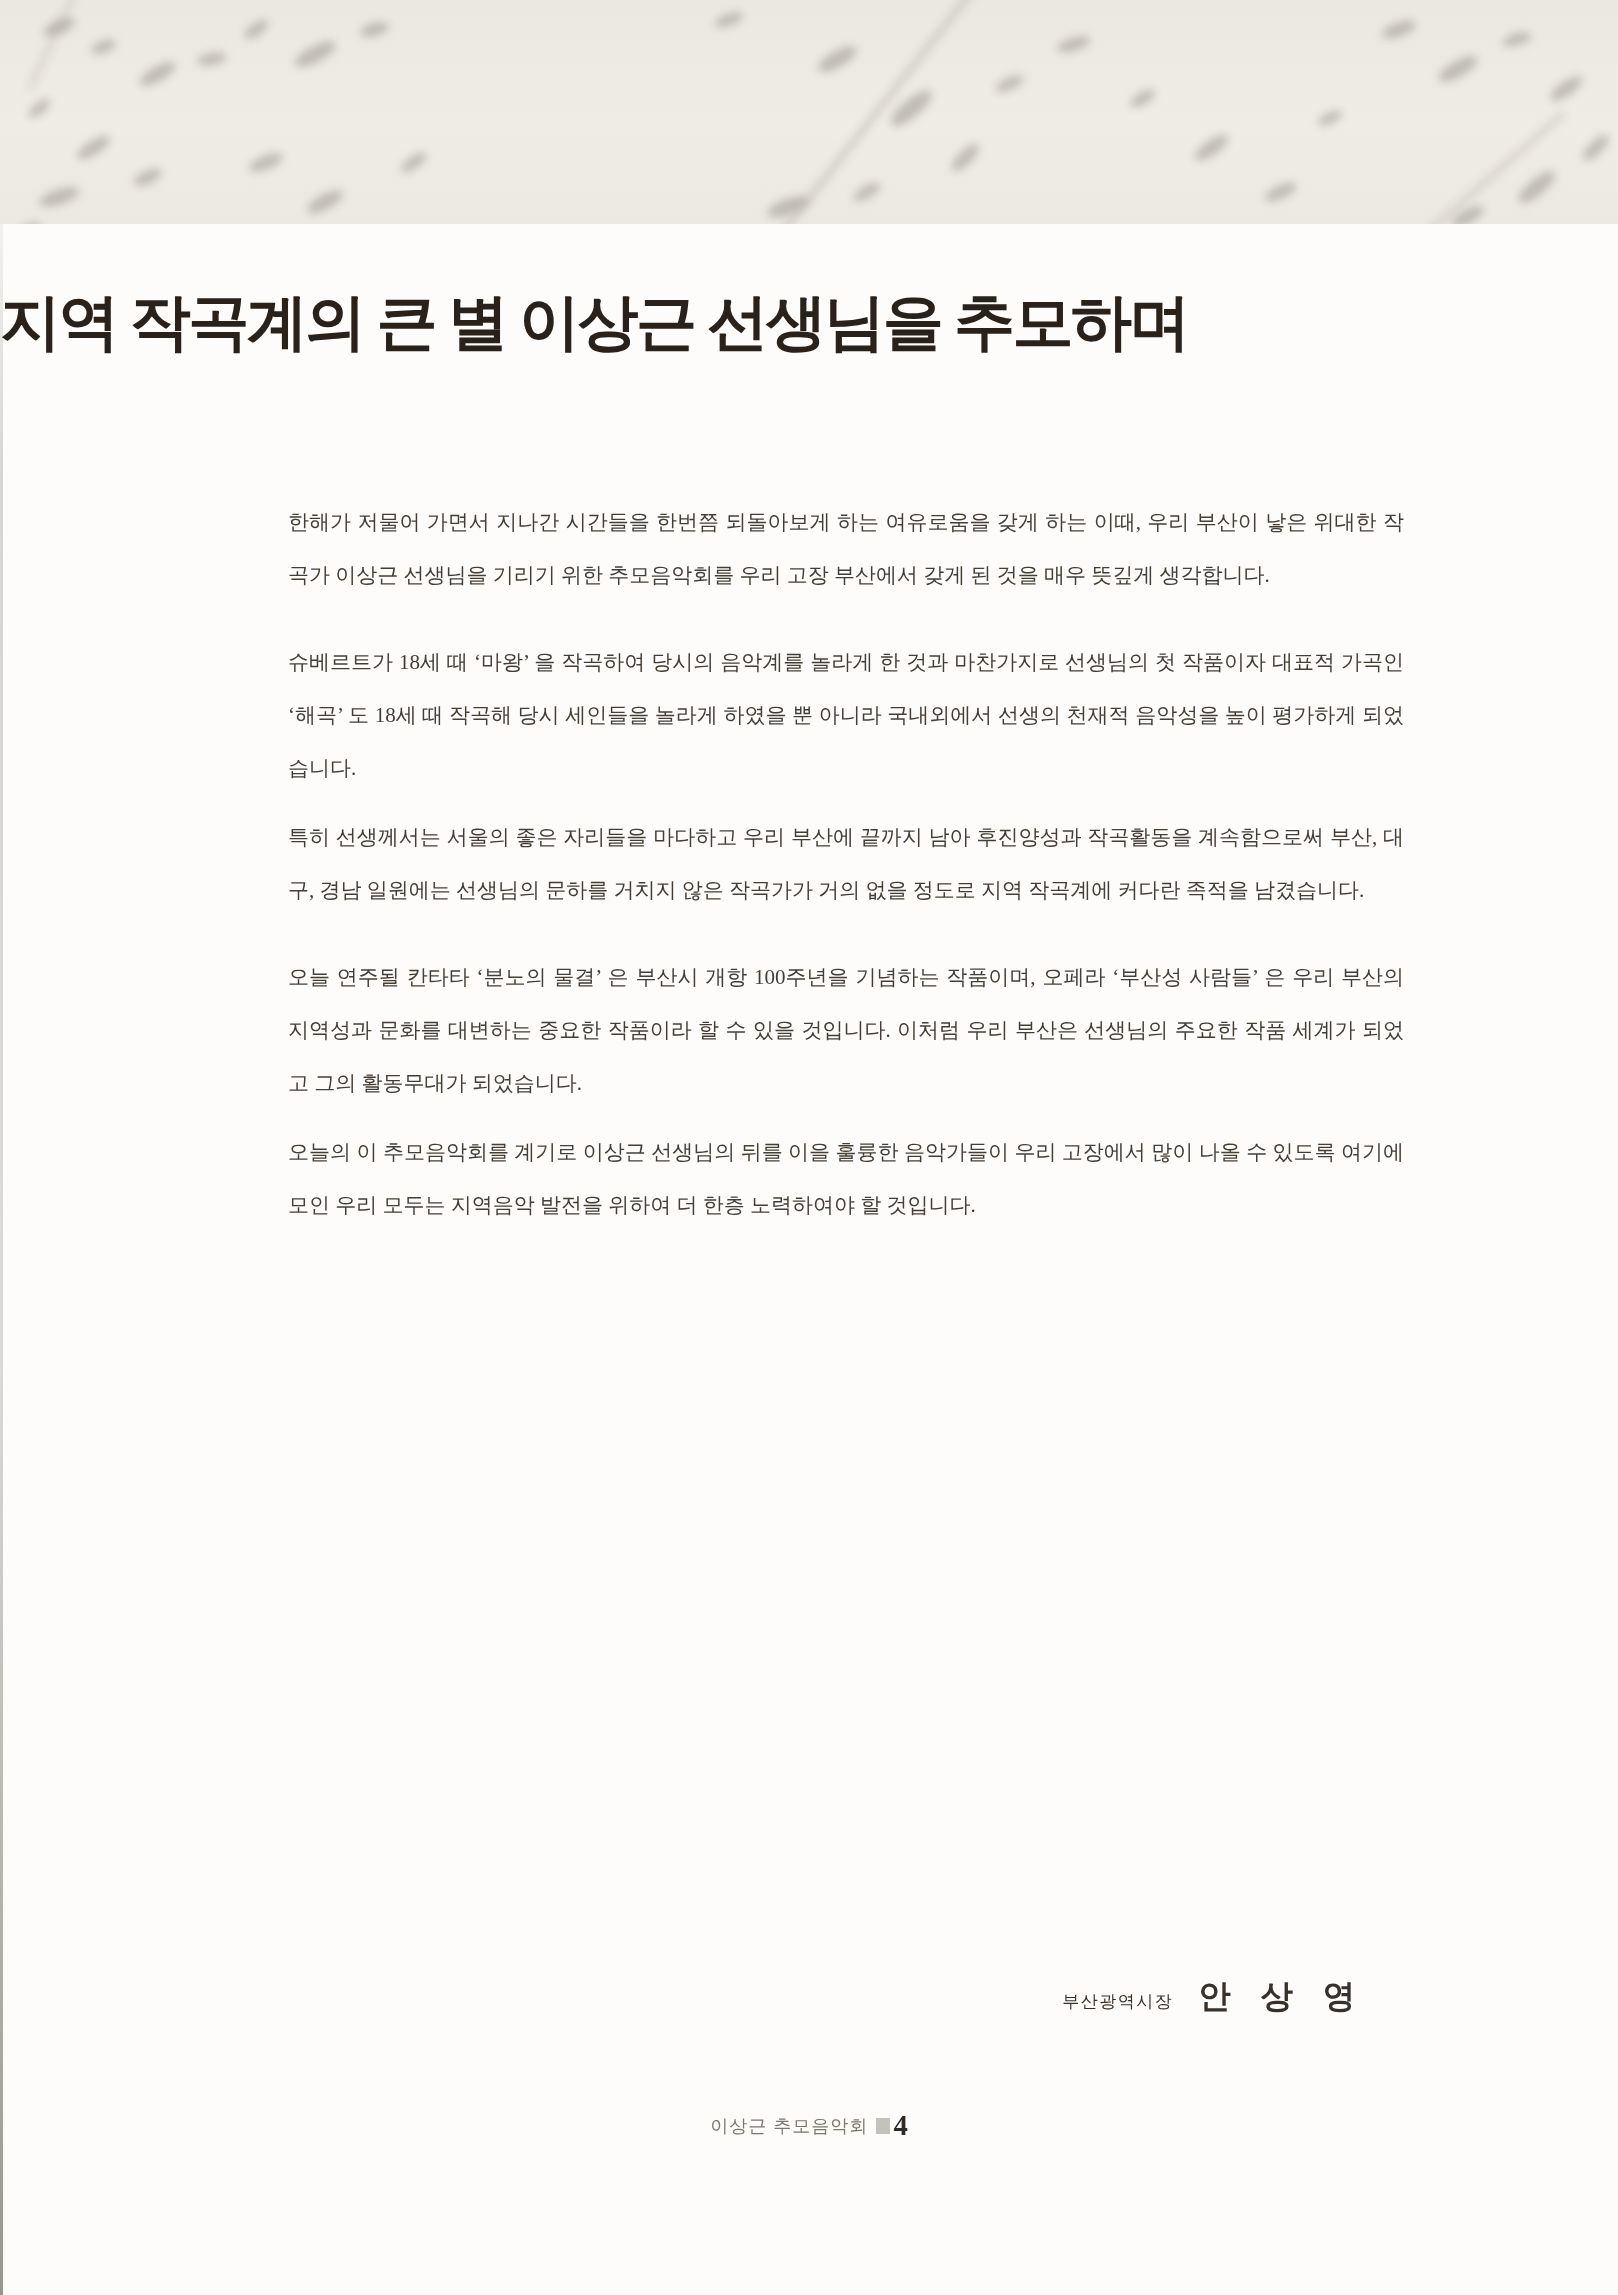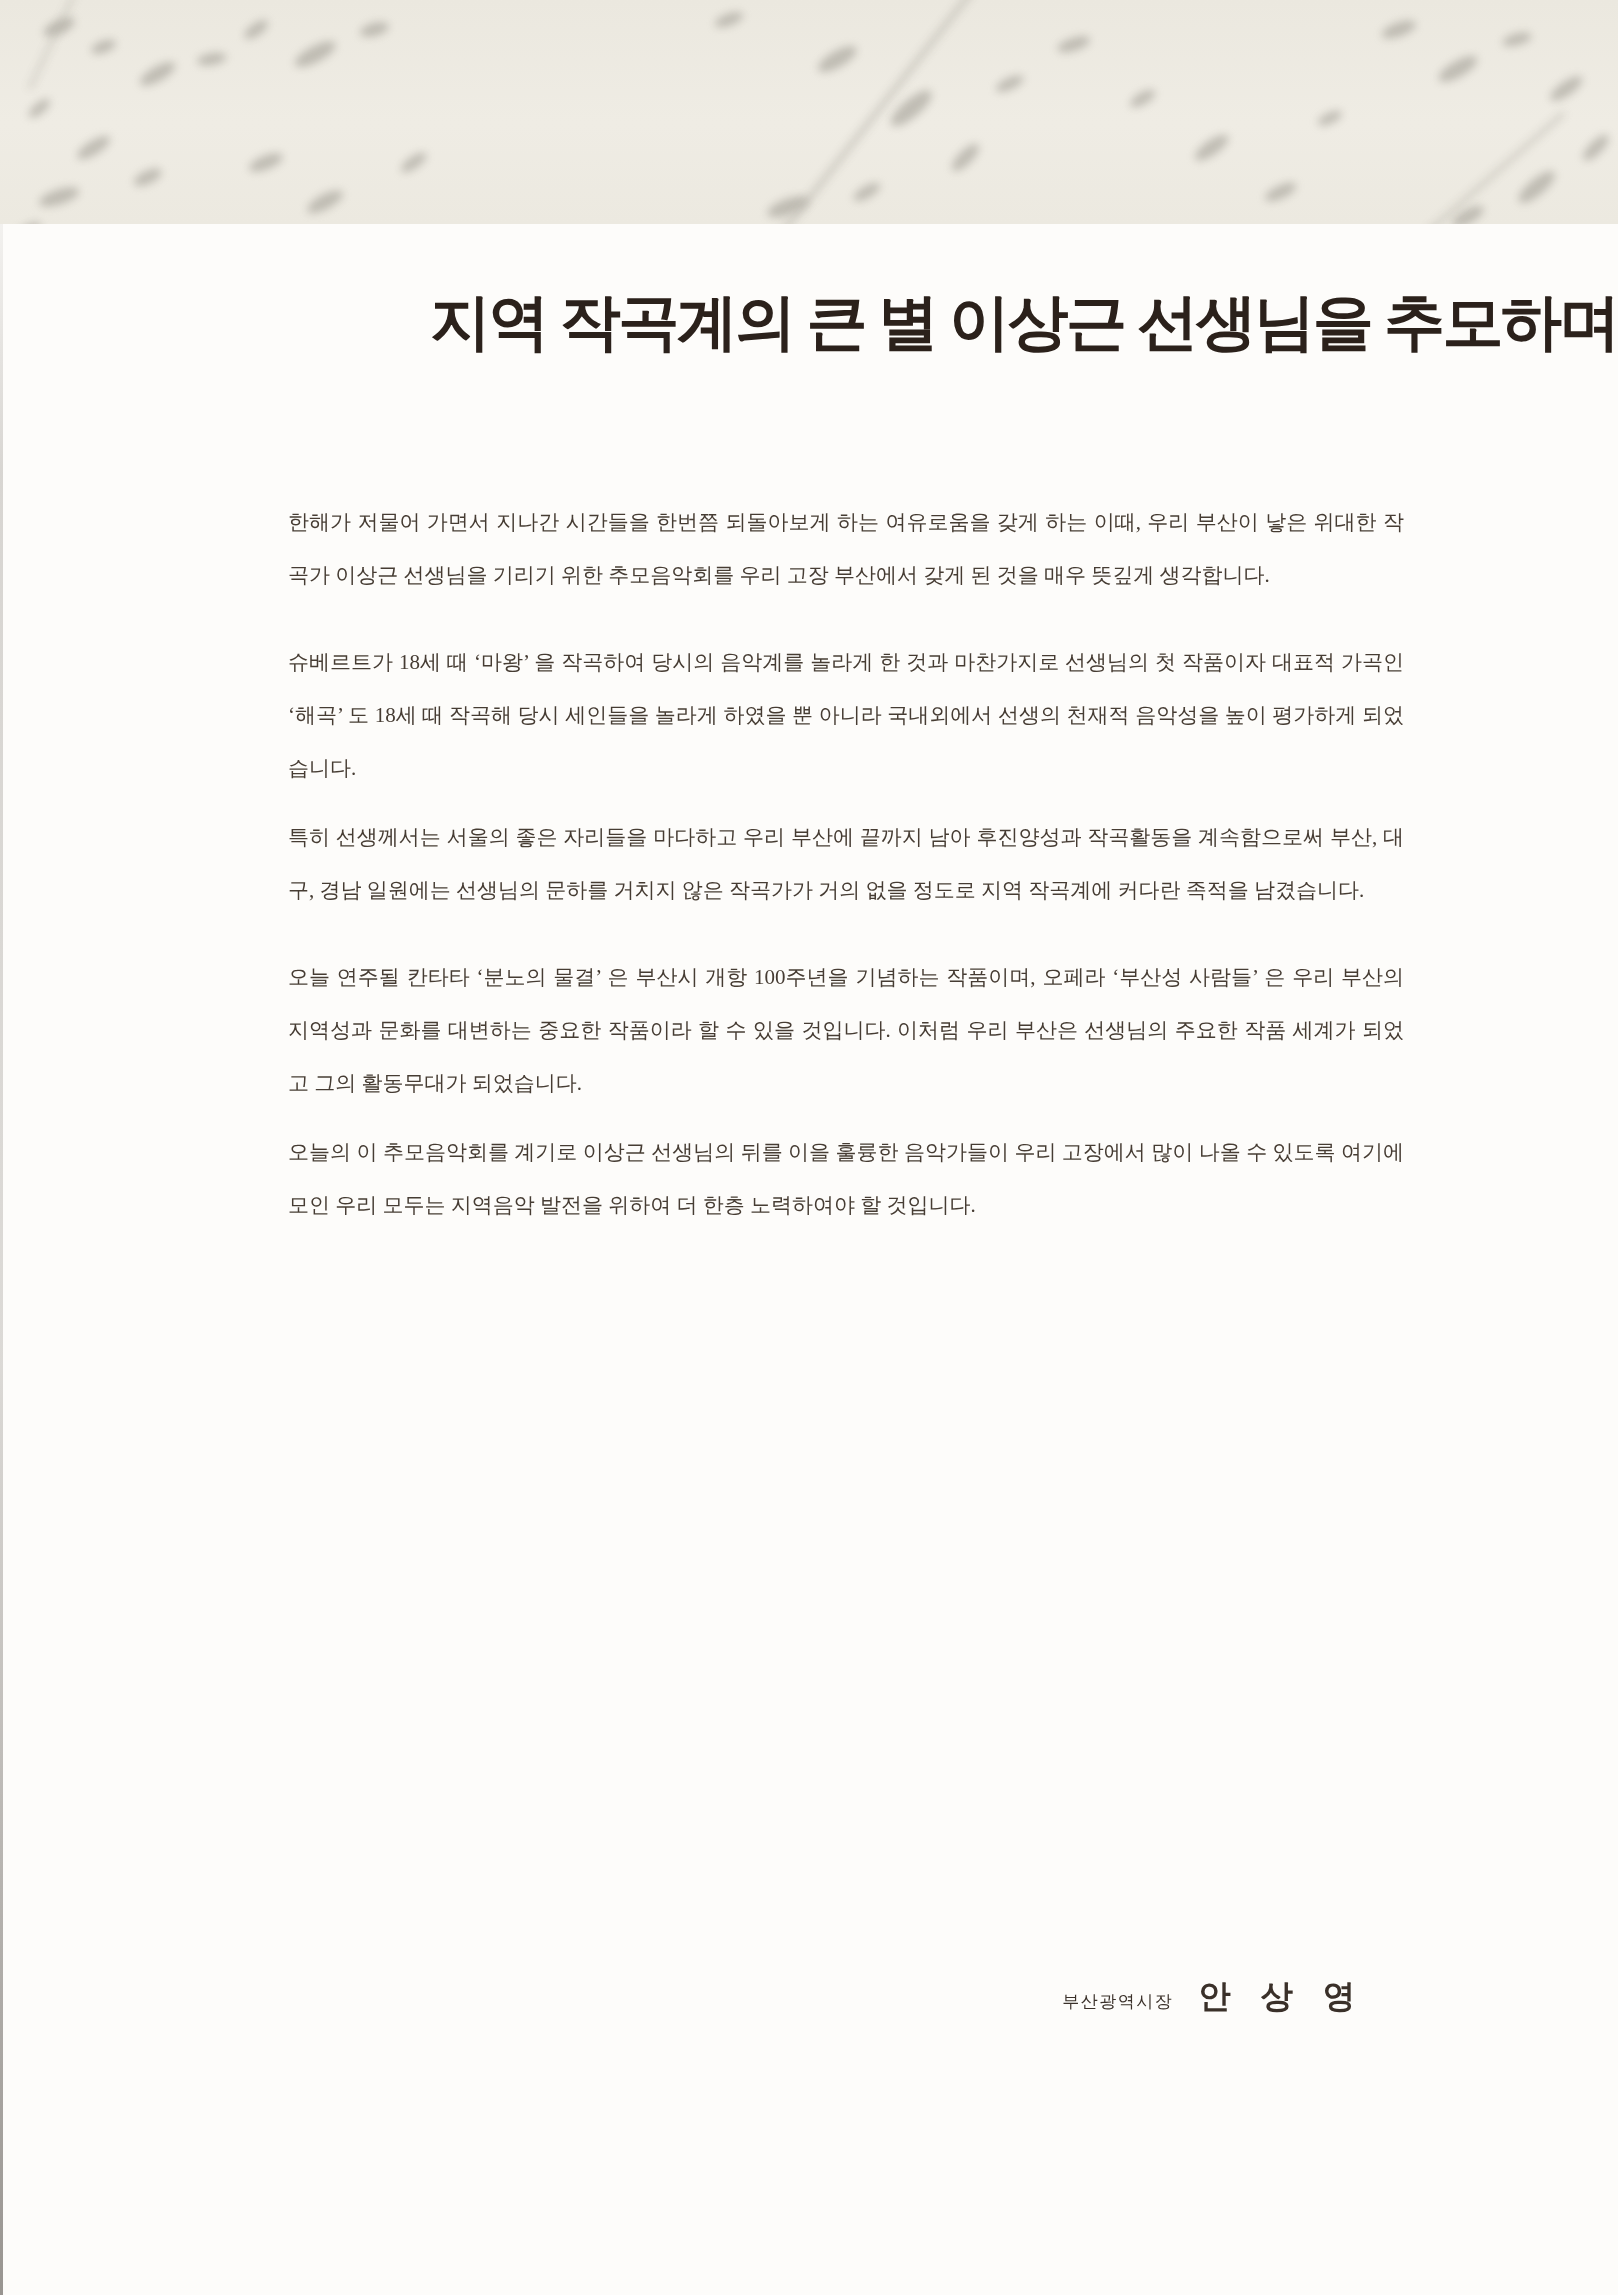--- a/index.html
+++ b/index.html
@@ -37,7 +37,7 @@
     top: 282px; left: 0;
     width: 100%;
     margin: 0;
-    text-align: right;
+    text-align: left;
     font-size: 61px;
     font-weight: 600;
     letter-spacing: -2.5px;

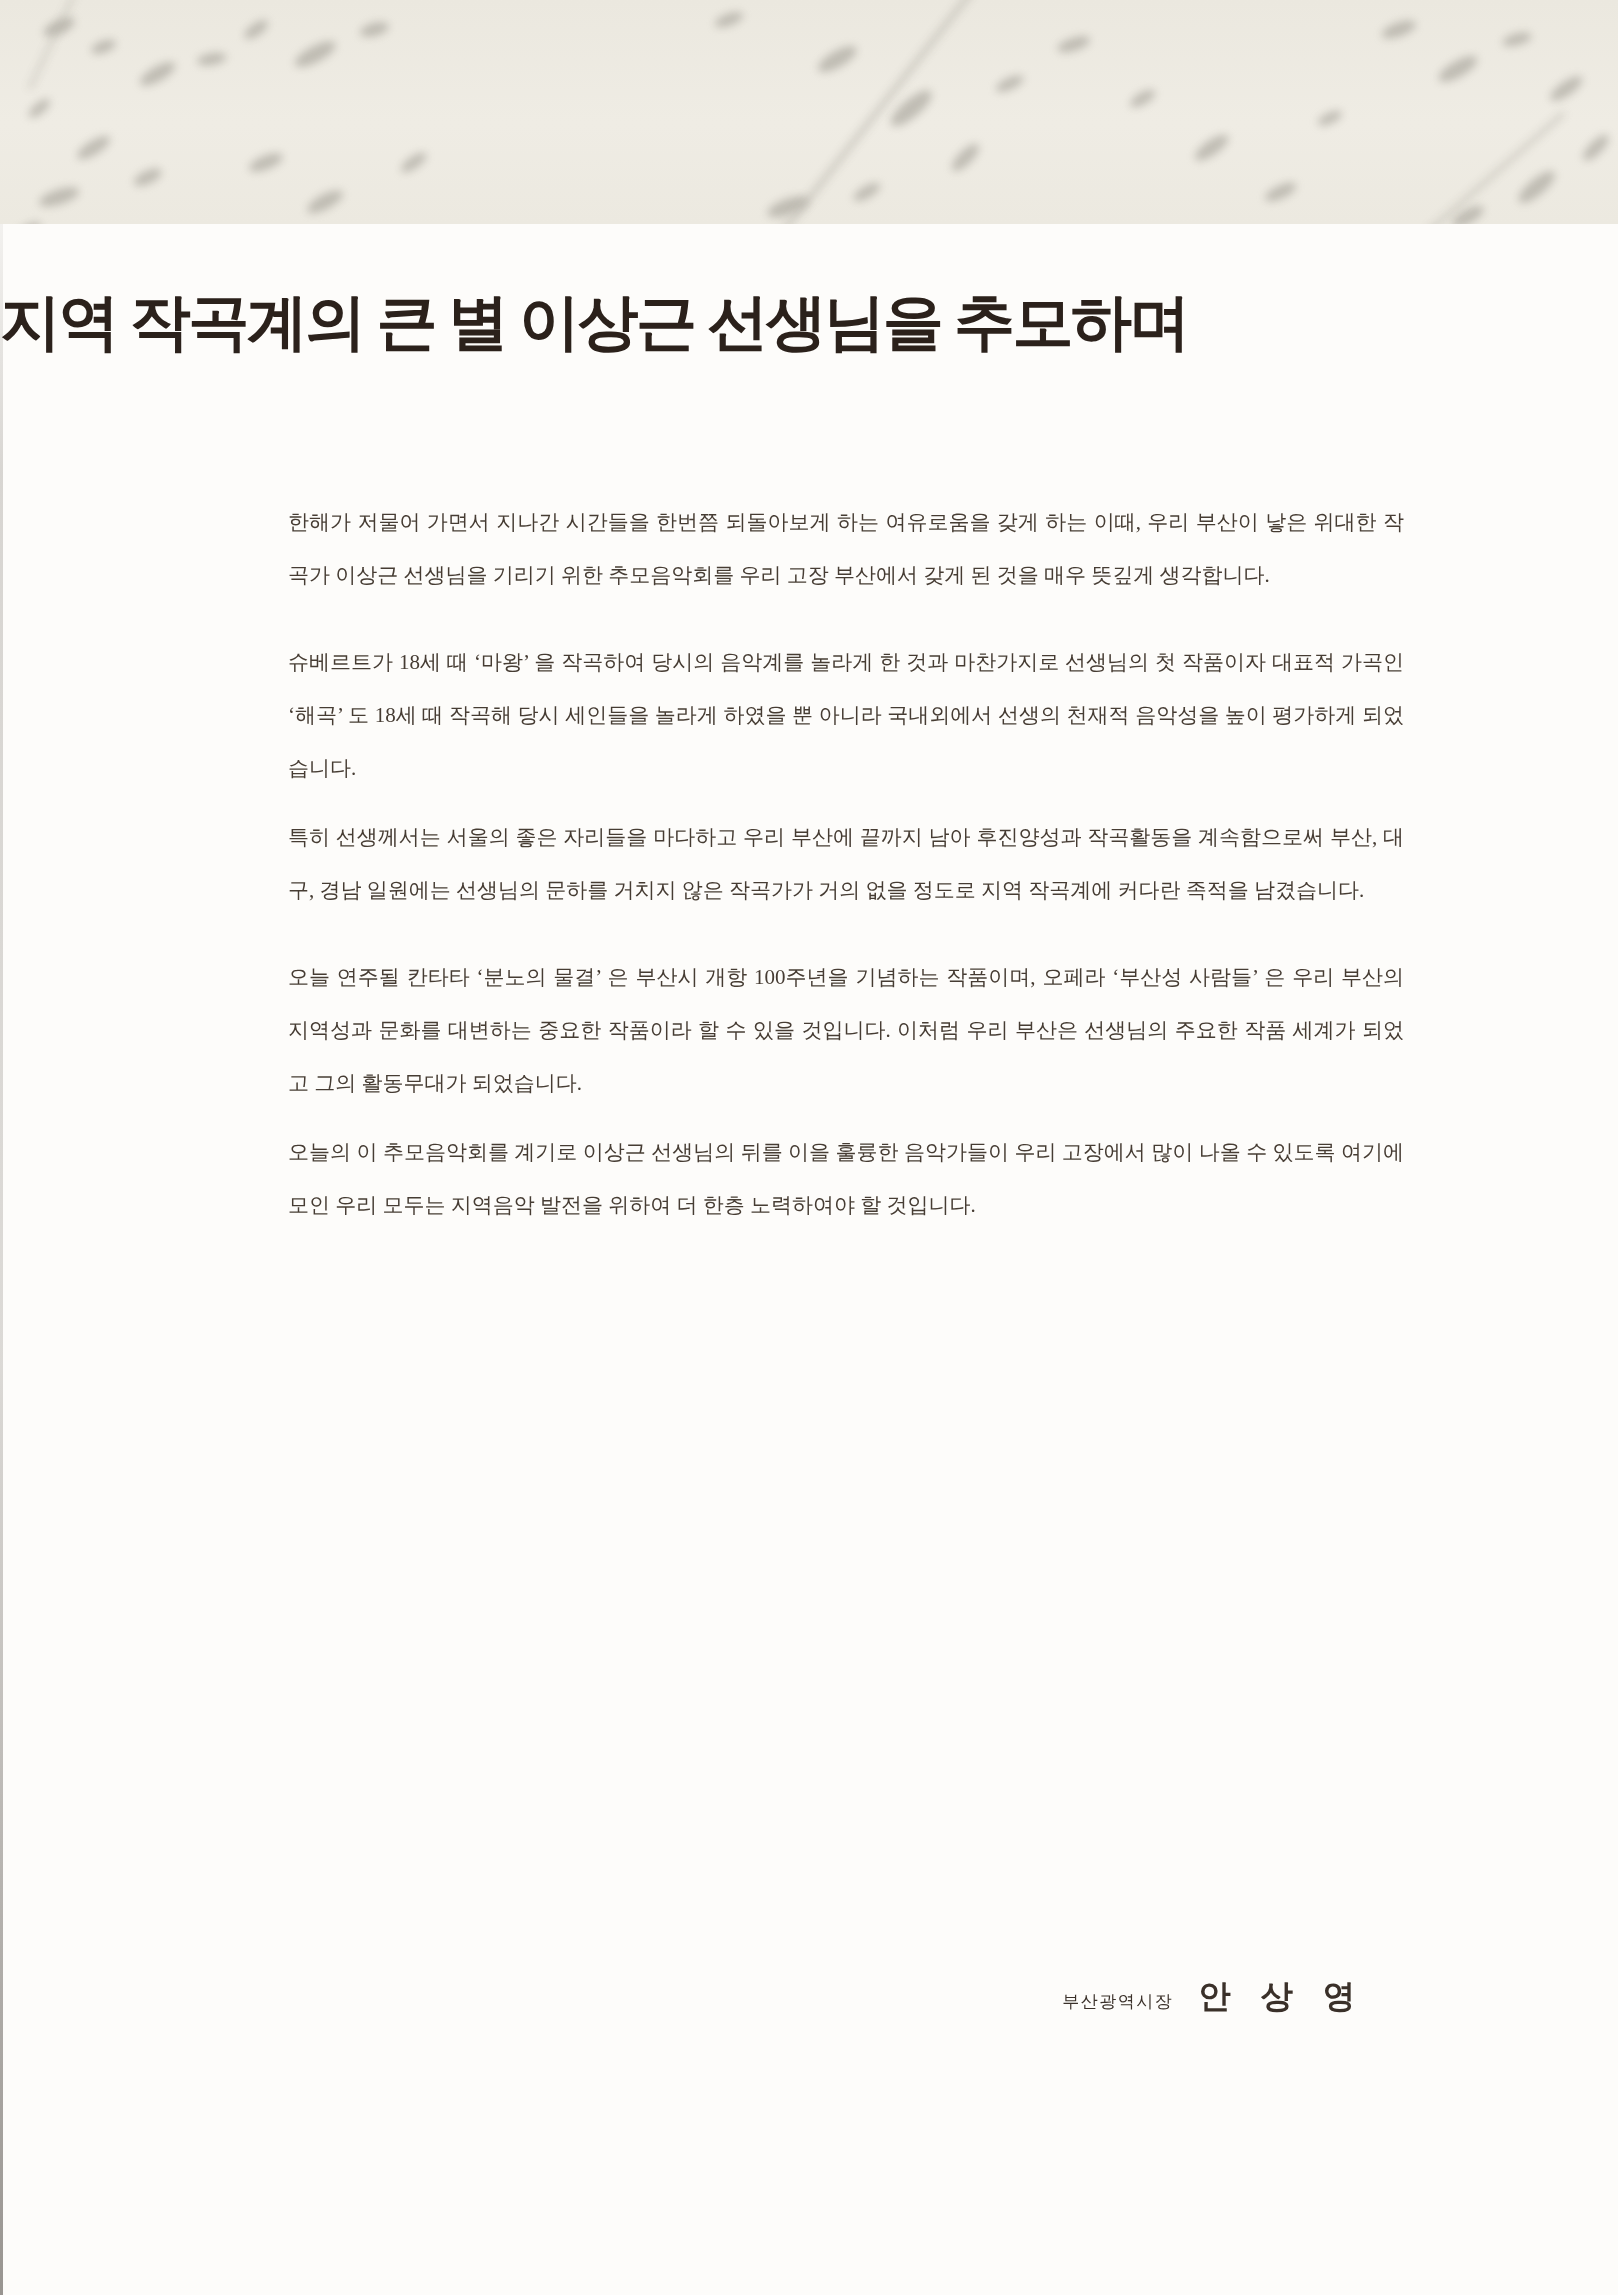--- a/index.html
+++ b/index.html
@@ -188,6 +188,11 @@
     <span class="name">안 상 영</span>
   </div>
 
+  <div class="footer">
+    <span class="label">이상근 추모음악회</span>
+    <span class="square"></span>
+    <span class="num">4</span>
+  </div>
 
 </div>
 

